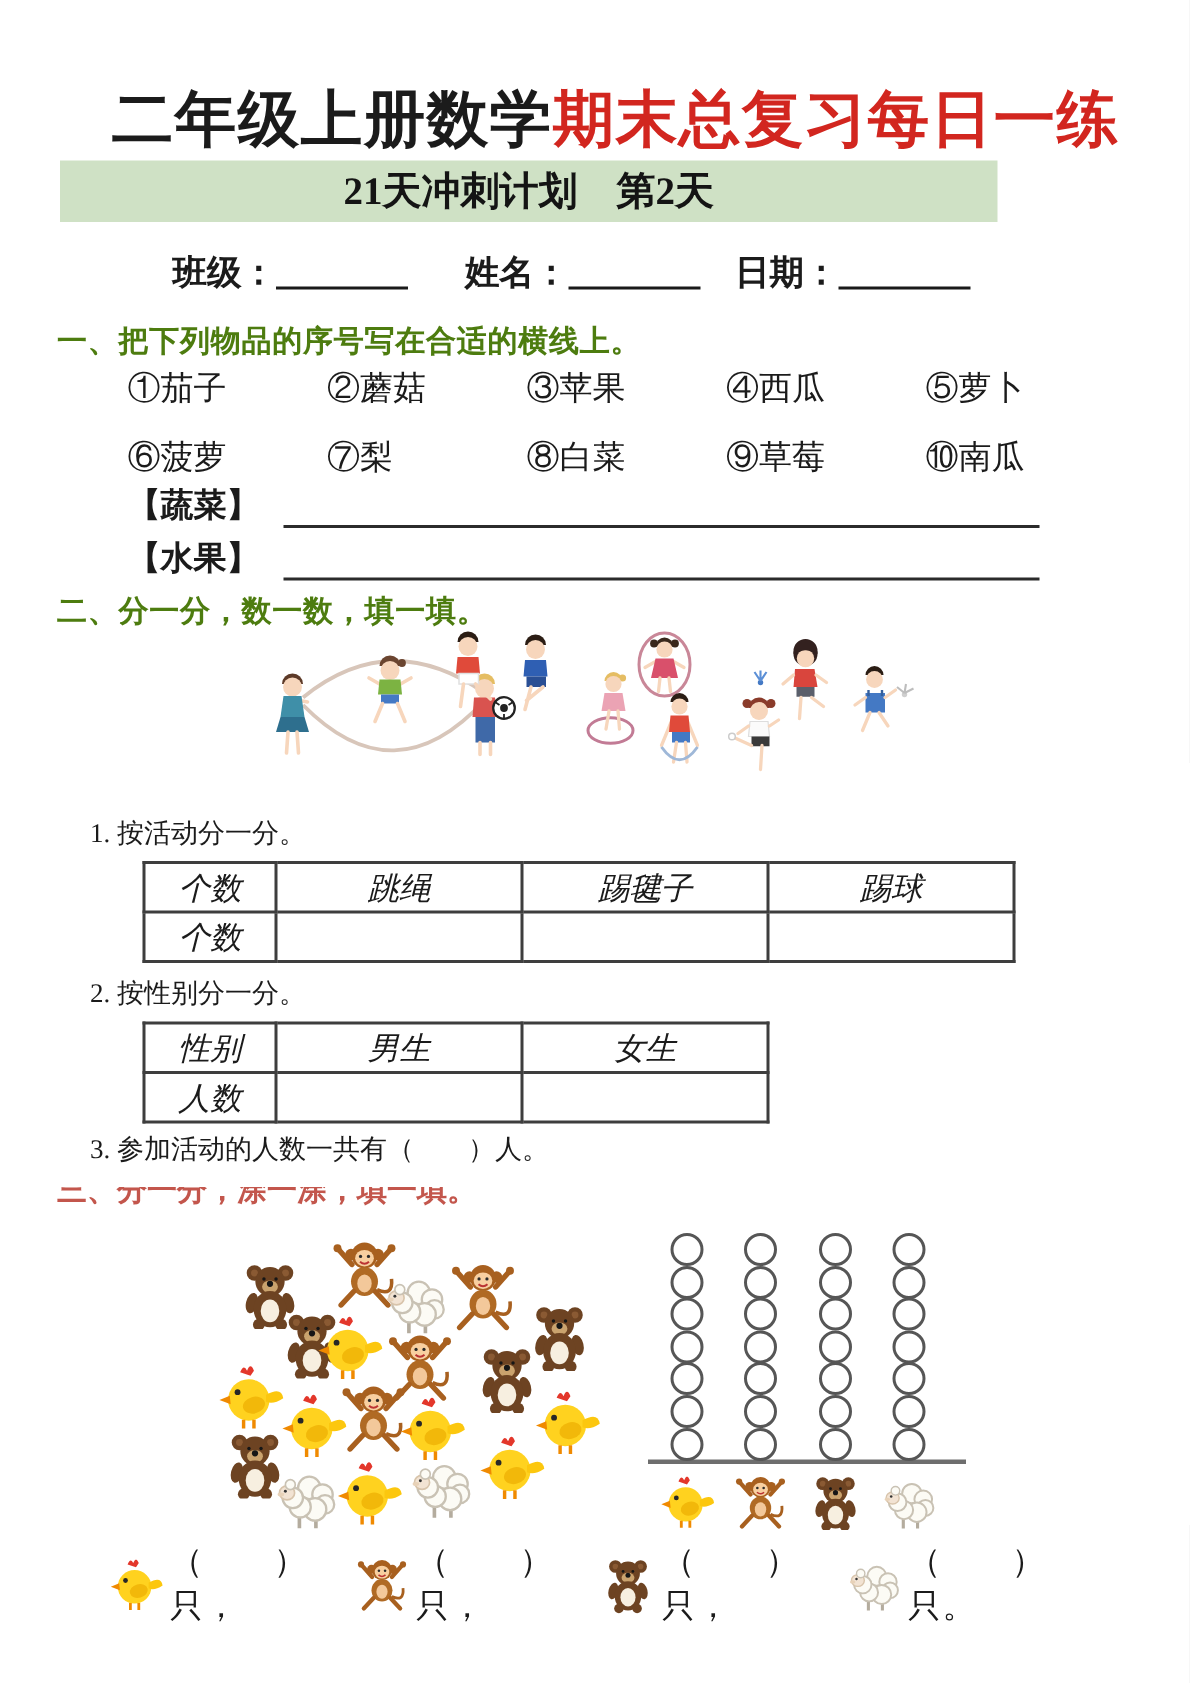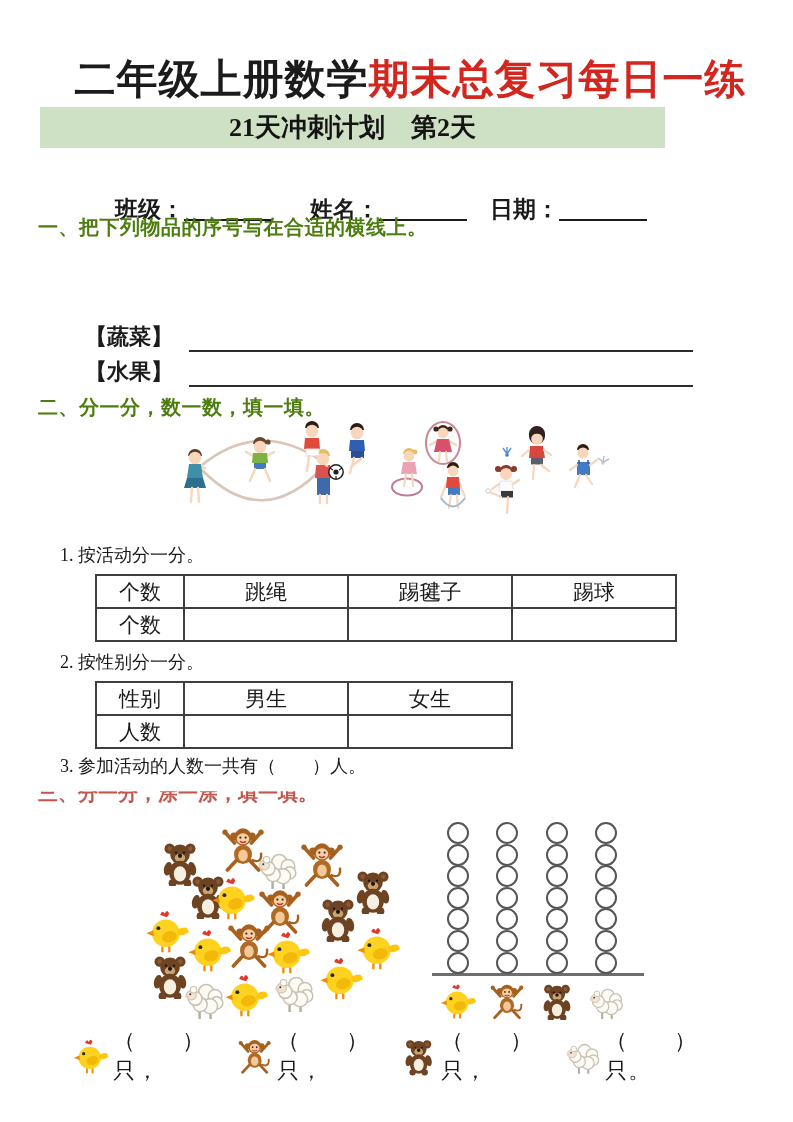--- a/index.html
+++ b/index.html
@@ -12,7 +12,7 @@
   .band{left:40px;top:107px;width:625px;height:41px;background:#cfe1c5;text-align:center;
         line-height:41px;font-size:26px;font-weight:700;color:#141414;}
   .info-row{top:166px;font-size:23px;font-weight:700;}
-  .info-row .lbl{display:inline-block;margin-top:28px;}
+  .info-row .lbl{display:inline-block;}
   .blank{display:inline-block;width:88px;height:24px;border-bottom:2.5px solid #1a1a1a;vertical-align:-4px;}
   
   .h-red{left:38px;font-size:20px;font-weight:700;color:#4d7c0f;letter-spacing:0.5px;}

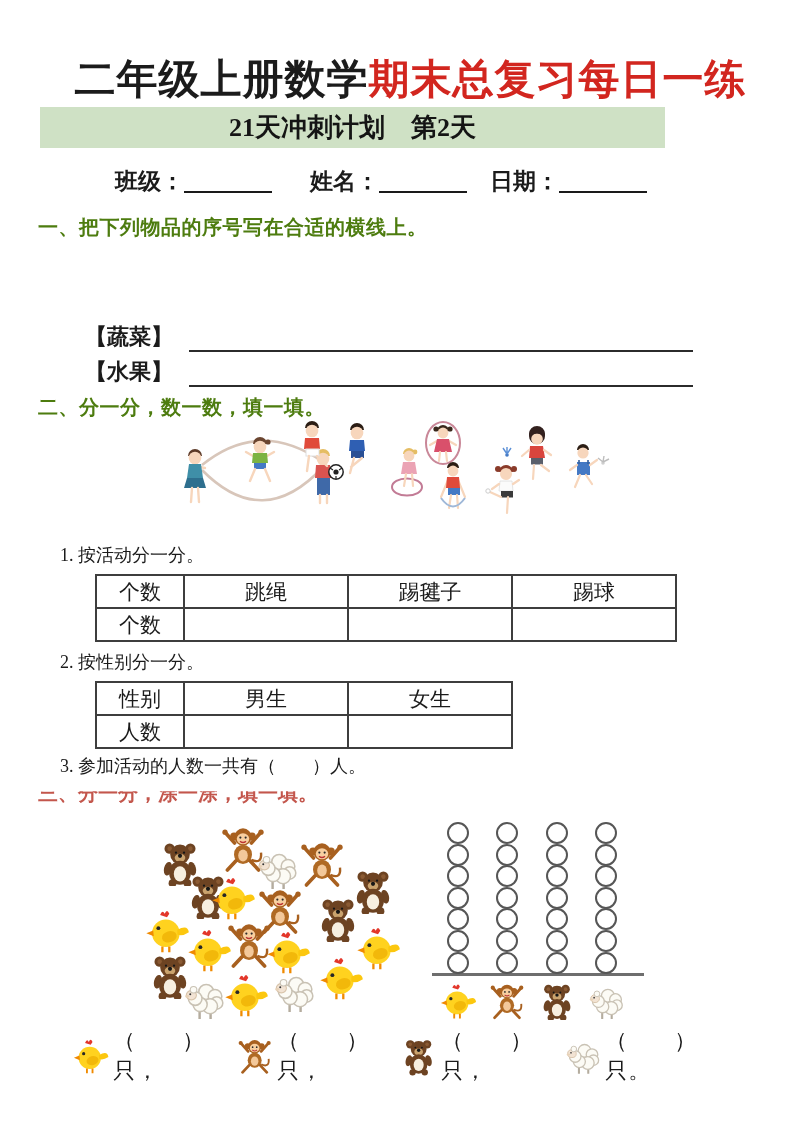--- a/index.html
+++ b/index.html
@@ -125,6 +125,18 @@
   </div>
 
   <div class="abs h-red" style="top:214px;">一、把下列物品的序号写在合适的横线上。</div>
+  <div class="abs items-grid">
+    <span>①茄子</span>
+    <span>②蘑菇</span>
+    <span>③苹果</span>
+    <span>④西瓜</span>
+    <span>⑤萝卜</span>
+    <span>⑥菠萝</span>
+    <span>⑦梨</span>
+    <span>⑧白菜</span>
+    <span>⑨草莓</span>
+    <span>⑩南瓜</span>
+  </div>
   <div class="abs bracket-row" style="top:322px;">
     <span>【蔬菜】</span>
     <span class="bline"></span>

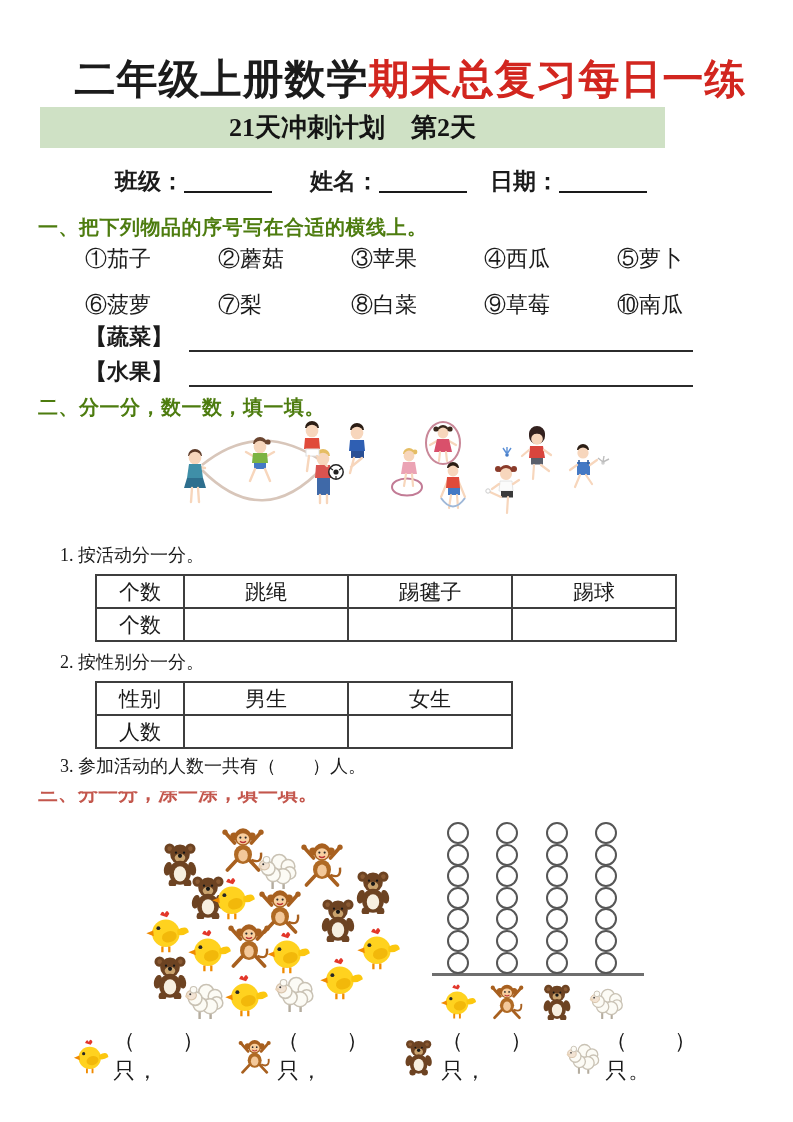--- a/index.html
+++ b/index.html
@@ -23,7 +23,7 @@
   .bracket-row .bline{flex:1;border-bottom:2px solid #2b2b2b;height:26px;margin-left:4px;}
   
   .sub-label{left:60px;font-size:18px;}
-  table.wt{position:absolute;left:95px;border-collapse:collapse;table-layout:fixed;font-size:21px;}
+  table.wt{position:absolute;left:95px;border-collapse:collapse;table-layout:fixed;font-size:21px;font-style:italic;}
   table.wt th,table.wt td{border:2px solid #3e3e3e;height:31px;text-align:center;font-weight:400;padding:0;}
   
   .s3-head{left:38px;top:780px;font-size:20px;font-weight:700;color:#c3564c;}

